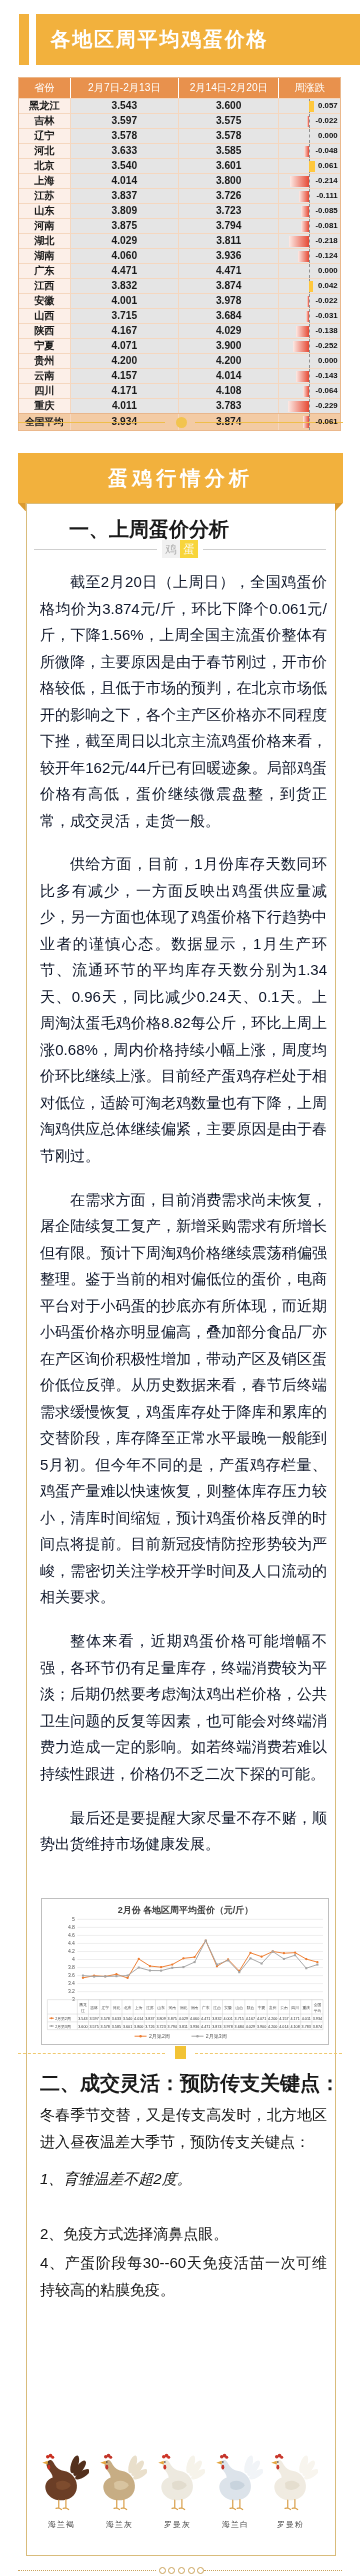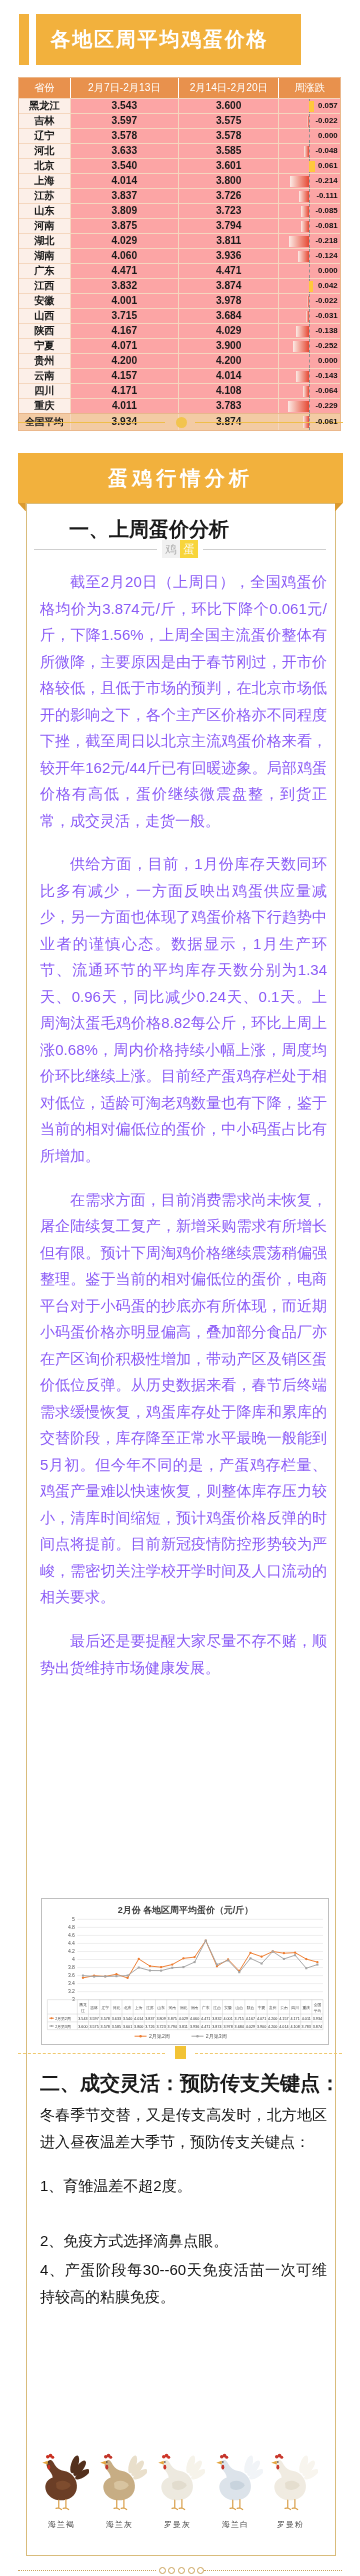--- a/index.html
+++ b/index.html
@@ -10,7 +10,7 @@
   .abs{position:absolute;}
   
   #banner1-accent{left:18.6px;top:14px;width:10.2px;height:51px;background:#F2B13D;}
-  #banner1{left:36px;top:14px;width:265px;height:51px;background:#F2B13D;}
+  #banner1{left:36px;top:14px;width:324px;height:51px;background:#F2B13D;}
   #banner1 .t{display:block;line-height:51px;padding-left:14.4px;font-size:20px;font-weight:bold;
     color:#ffffff;letter-spacing:1.8px;}
   

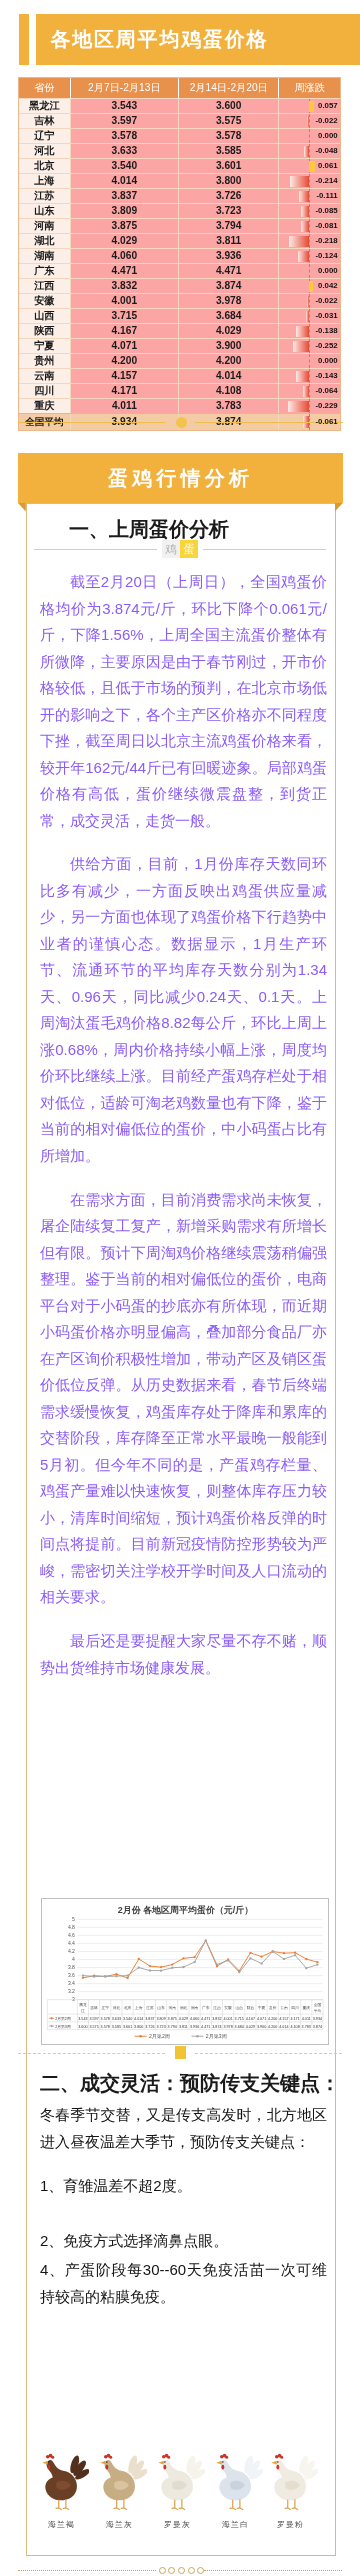--- a/index.html
+++ b/index.html
@@ -19,7 +19,7 @@
   .t-head .hc{color:#fff;font-weight:normal;font-size:10.2px;line-height:20.4px;text-align:center;
     border-right:1.2px solid #fff;box-sizing:border-box;}
   .t-head .hc:last-child{border-right:none;}
-  .t-row{display:flex;height:14px;border-top:0.6px solid #F5D7BF;background:#fca5a5;}
+  .t-row{display:flex;height:14px;border-top:0.6px solid #F5D7BF;background:#e5e5e5;}
   .t-row.sum{height:15.6px;background:#F3CBA4;border-top:0.6px solid #E8B68C;}
   .c-prov{width:52px;background:#FCEFE8;font-weight:bold;font-size:10.2px;line-height:14px;
     text-align:center;color:#1a1a1a;border-right:0.6px solid #F5D7BF;box-sizing:border-box;}

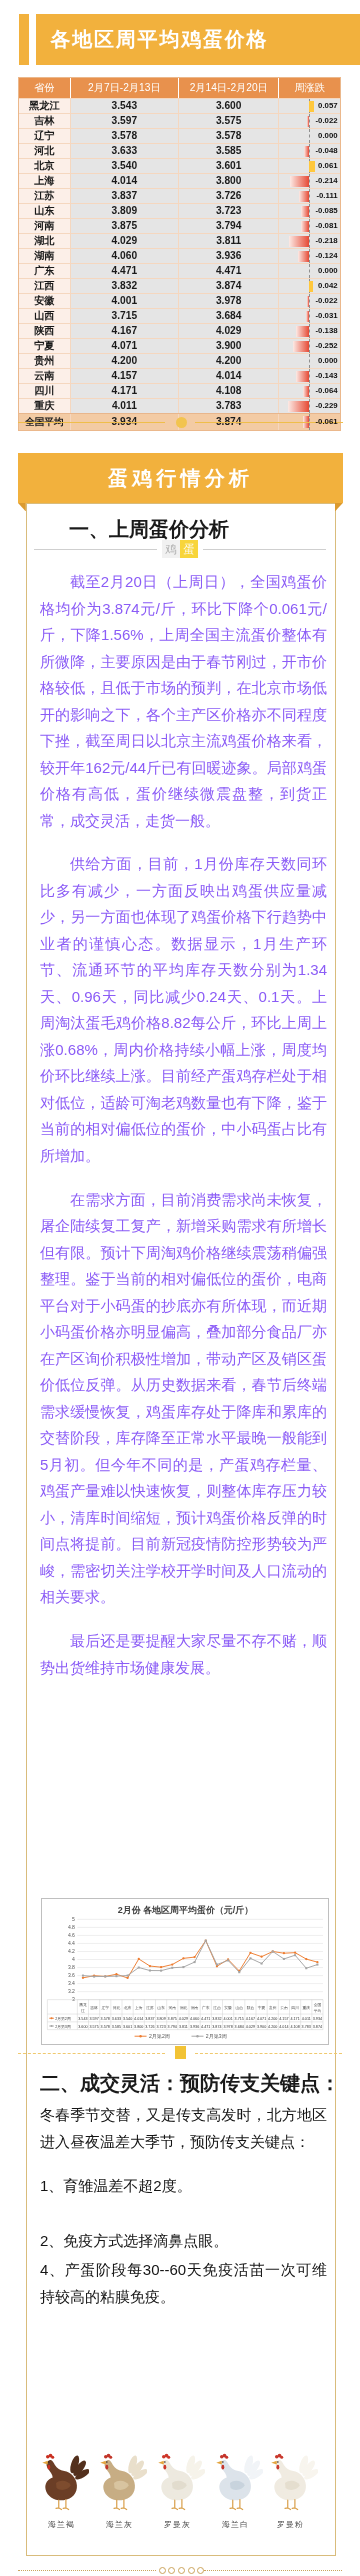--- a/index.html
+++ b/index.html
@@ -56,7 +56,7 @@
   #tag-right{background:#F8D53A;color:#FCF9EA;margin-right:4.8px;}
   
   #paras{left:40px;top:569px;width:287px;z-index:2;}
-  #paras p{margin:0 0 17.4px 0;font-size:15px;line-height:26.5px;color:#8b5cf6;font-weight:500;
+  #paras p{margin:0 0 17.4px 0;font-size:15px;line-height:26.5px;color:#0f172a;font-weight:500;
     text-align:justify;text-indent:2em;}
   
   #chart{left:41px;top:1898px;width:288px;height:147px;border:0.6px solid #BFBFBF;background:#fff;

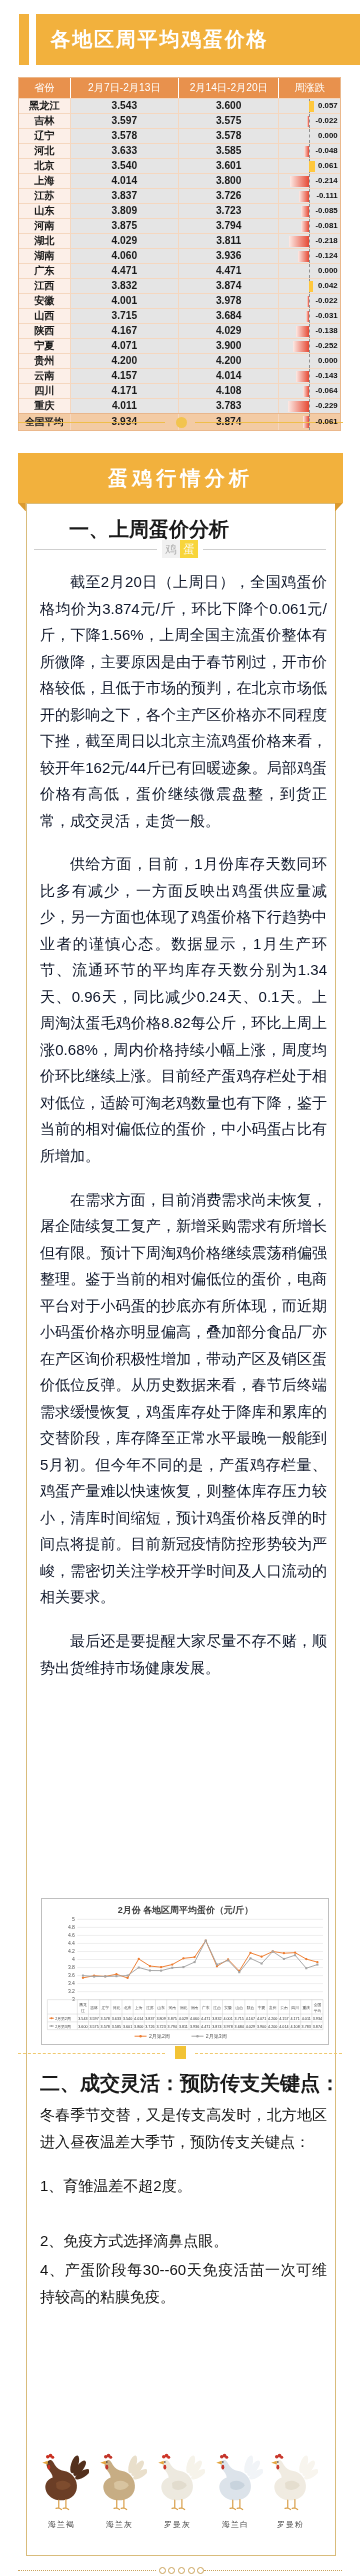--- a/index.html
+++ b/index.html
@@ -341,7 +341,7 @@
 
 <div class="abs" id="paras">
     <p>截至2月20日（上周日），全国鸡蛋价格均价为3.874元/斤，环比下降个0.061元/斤，下降1.56%，上周全国主流蛋价整体有所微降，主要原因是由于春节刚过，开市价格较低，且低于市场的预判，在北京市场低开的影响之下，各个主产区价格亦不同程度下挫，截至周日以北京主流鸡蛋价格来看，较开年162元/44斤已有回暖迹象。局部鸡蛋价格有高低，蛋价继续微震盘整，到货正常，成交灵活，走货一般。</p>
-    <p>供给方面，目前，1月份库存天数同环比多有减少，一方面反映出鸡蛋供应量减少，另一方面也体现了鸡蛋价格下行趋势中业者的谨慎心态。数据显示，1月生产环节、流通环节的平均库存天数分别为1.34天、0.96天，同比减少0.24天、0.1天。上周淘汰蛋毛鸡价格8.82每公斤，环比上周上涨0.68%，周内价格持续小幅上涨，周度均价环比继续上涨。目前经产蛋鸡存栏处于相对低位，适龄可淘老鸡数量也有下降，鉴于当前的相对偏低位的蛋价，中小码蛋占比有所增加。</p>
+    <p>供给方面，目前，1月份库存天数同环比多有减少，一方面反映出鸡蛋供应量减少，另一方面也体现了鸡蛋价格下行趋势中业者的谨慎心态。数据显示，1月生产环节、流通环节的平均库存天数分别为1.34天、0.96天，同比减少0.24天、0.1天。上周淘汰蛋毛鸡价格8.82每公斤，环比上周上涨0.68%，周内价格持续小幅上涨，周度均价环比继续上涨。目前经产蛋鸡存栏处于相对低位，适龄可淘老鸡数量也有下降，上周淘鸡供应总体继续偏紧，主要原因是由于春节刚过。</p>
     <p>在需求方面，目前消费需求尚未恢复，屠企陆续复工复产，新增采购需求有所增长但有限。预计下周淘鸡价格继续震荡稍偏强整理。鉴于当前的相对偏低位的蛋价，电商平台对于小码蛋的抄底亦有所体现，而近期小码蛋价格亦明显偏高，叠加部分食品厂亦在产区询价积极性增加，带动产区及销区蛋价低位反弹。从历史数据来看，春节后终端需求缓慢恢复，鸡蛋库存处于降库和累库的交替阶段，库存降至正常水平最晚一般能到5月初。但今年不同的是，产蛋鸡存栏量、鸡蛋产量难以快速恢复，则整体库存压力较小，清库时间缩短，预计鸡蛋价格反弹的时间点将提前。目前新冠疫情防控形势较为严峻，需密切关注学校开学时间及人口流动的相关要求。</p>
     <p>最后还是要提醒大家尽量不存不赌，顺势出货维持市场健康发展。</p>
   </div>

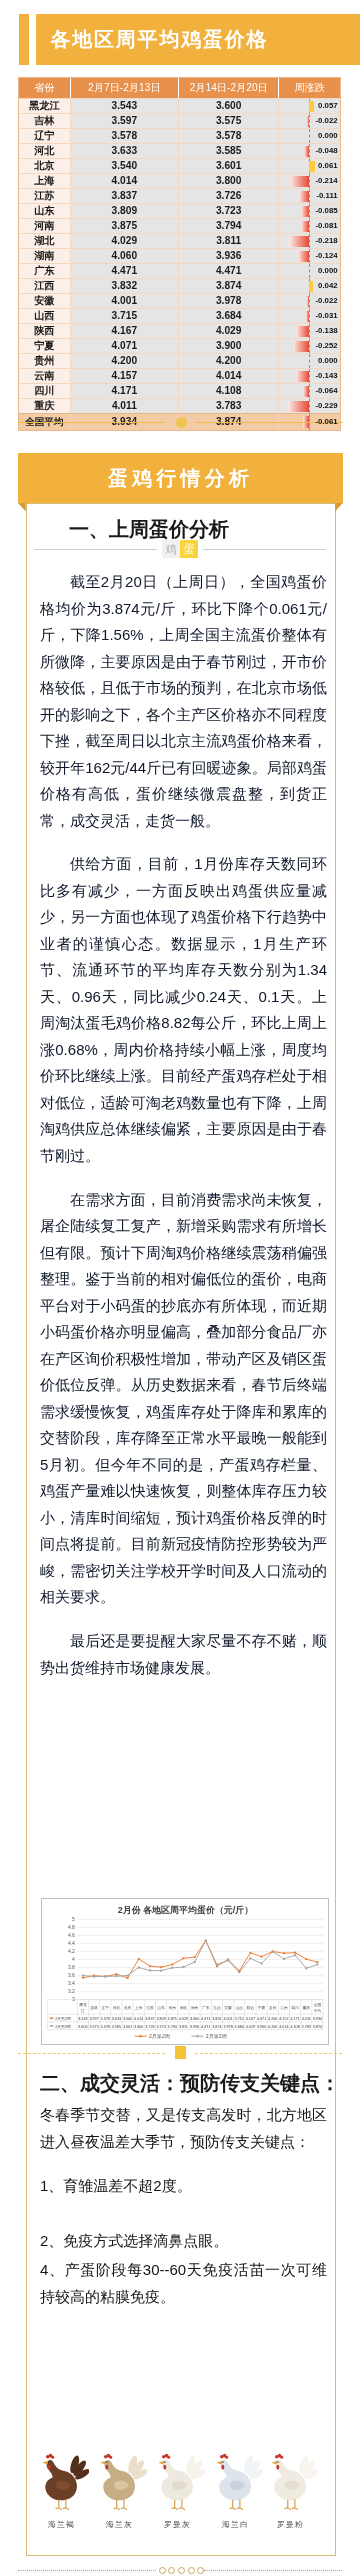--- a/index.html
+++ b/index.html
@@ -343,6 +343,7 @@
     <p>截至2月20日（上周日），全国鸡蛋价格均价为3.874元/斤，环比下降个0.061元/斤，下降1.56%，上周全国主流蛋价整体有所微降，主要原因是由于春节刚过，开市价格较低，且低于市场的预判，在北京市场低开的影响之下，各个主产区价格亦不同程度下挫，截至周日以北京主流鸡蛋价格来看，较开年162元/44斤已有回暖迹象。局部鸡蛋价格有高低，蛋价继续微震盘整，到货正常，成交灵活，走货一般。</p>
     <p>供给方面，目前，1月份库存天数同环比多有减少，一方面反映出鸡蛋供应量减少，另一方面也体现了鸡蛋价格下行趋势中业者的谨慎心态。数据显示，1月生产环节、流通环节的平均库存天数分别为1.34天、0.96天，同比减少0.24天、0.1天。上周淘汰蛋毛鸡价格8.82每公斤，环比上周上涨0.68%，周内价格持续小幅上涨，周度均价环比继续上涨。目前经产蛋鸡存栏处于相对低位，适龄可淘老鸡数量也有下降，上周淘鸡供应总体继续偏紧，主要原因是由于春节刚过。</p>
     <p>在需求方面，目前消费需求尚未恢复，屠企陆续复工复产，新增采购需求有所增长但有限。预计下周淘鸡价格继续震荡稍偏强整理。鉴于当前的相对偏低位的蛋价，电商平台对于小码蛋的抄底亦有所体现，而近期小码蛋价格亦明显偏高，叠加部分食品厂亦在产区询价积极性增加，带动产区及销区蛋价低位反弹。从历史数据来看，春节后终端需求缓慢恢复，鸡蛋库存处于降库和累库的交替阶段，库存降至正常水平最晚一般能到5月初。但今年不同的是，产蛋鸡存栏量、鸡蛋产量难以快速恢复，则整体库存压力较小，清库时间缩短，预计鸡蛋价格反弹的时间点将提前。目前新冠疫情防控形势较为严峻，需密切关注学校开学时间及人口流动的相关要求。</p>
+    <p>整体来看，近期鸡蛋价格可能增幅不强，各环节仍有足量库存，终端消费较为平淡；后期仍然要考虑淘汰鸡出栏价格，公共卫生问题的反复等因素，也可能会对终端消费力造成一定的影响。如若终端消费若难以持续性跟进，价格仍不乏二次下探的可能。</p>
     <p>最后还是要提醒大家尽量不存不赌，顺势出货维持市场健康发展。</p>
   </div>
 

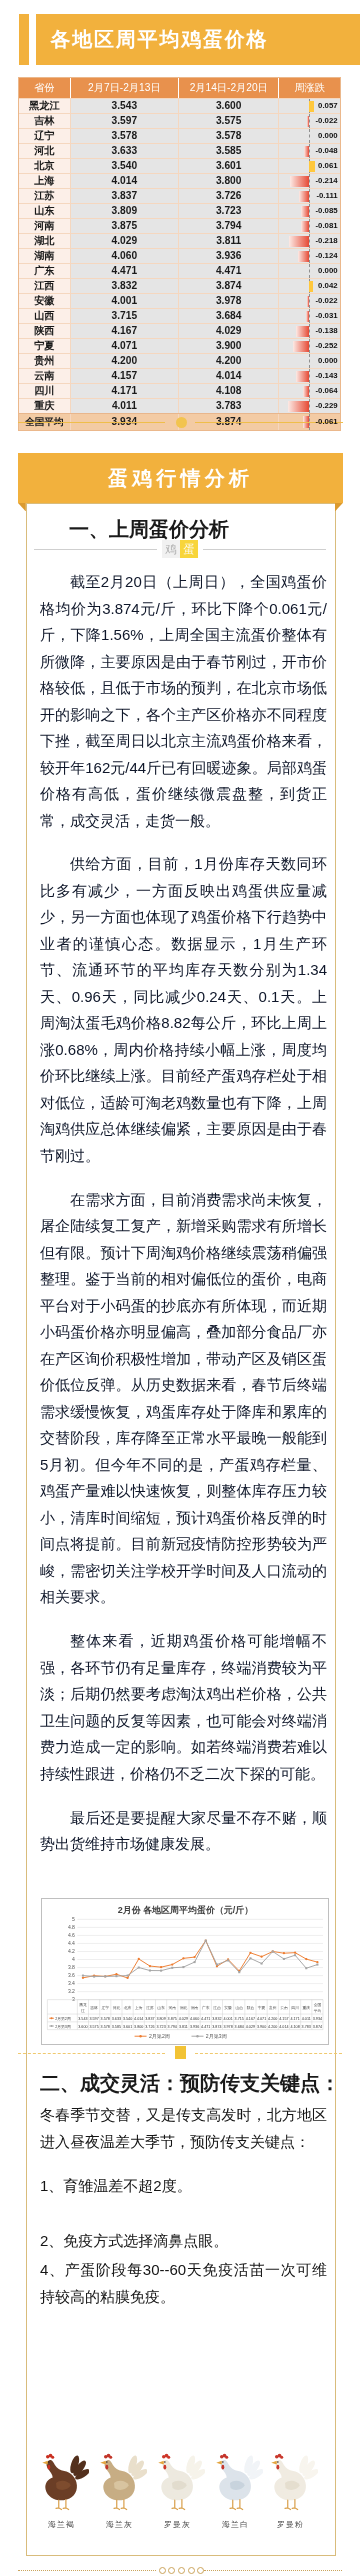--- a/index.html
+++ b/index.html
@@ -67,7 +67,7 @@
   #heading2{left:40px;top:2070px;}
   #sec2{left:40px;top:2102px;width:287px;z-index:2;}
   #sec2 p{margin:0;font-size:15px;line-height:26.5px;color:#151515;font-weight:500;text-align:justify;}
-  #sec2 .it1{margin-top:18px;}#sec2 .it2{margin-top:28px;}#sec2 .it3{margin-top:4.8px;}
+  #sec2 .it1{margin-top:11px;font-style:italic;}#sec2 .it2{margin-top:28px;}#sec2 .it3{margin-top:4.8px;}
   #sec2 .it4{margin-top:3px;}
   
   .chick{top:2448px;width:55px;height:68px;z-index:2;}

